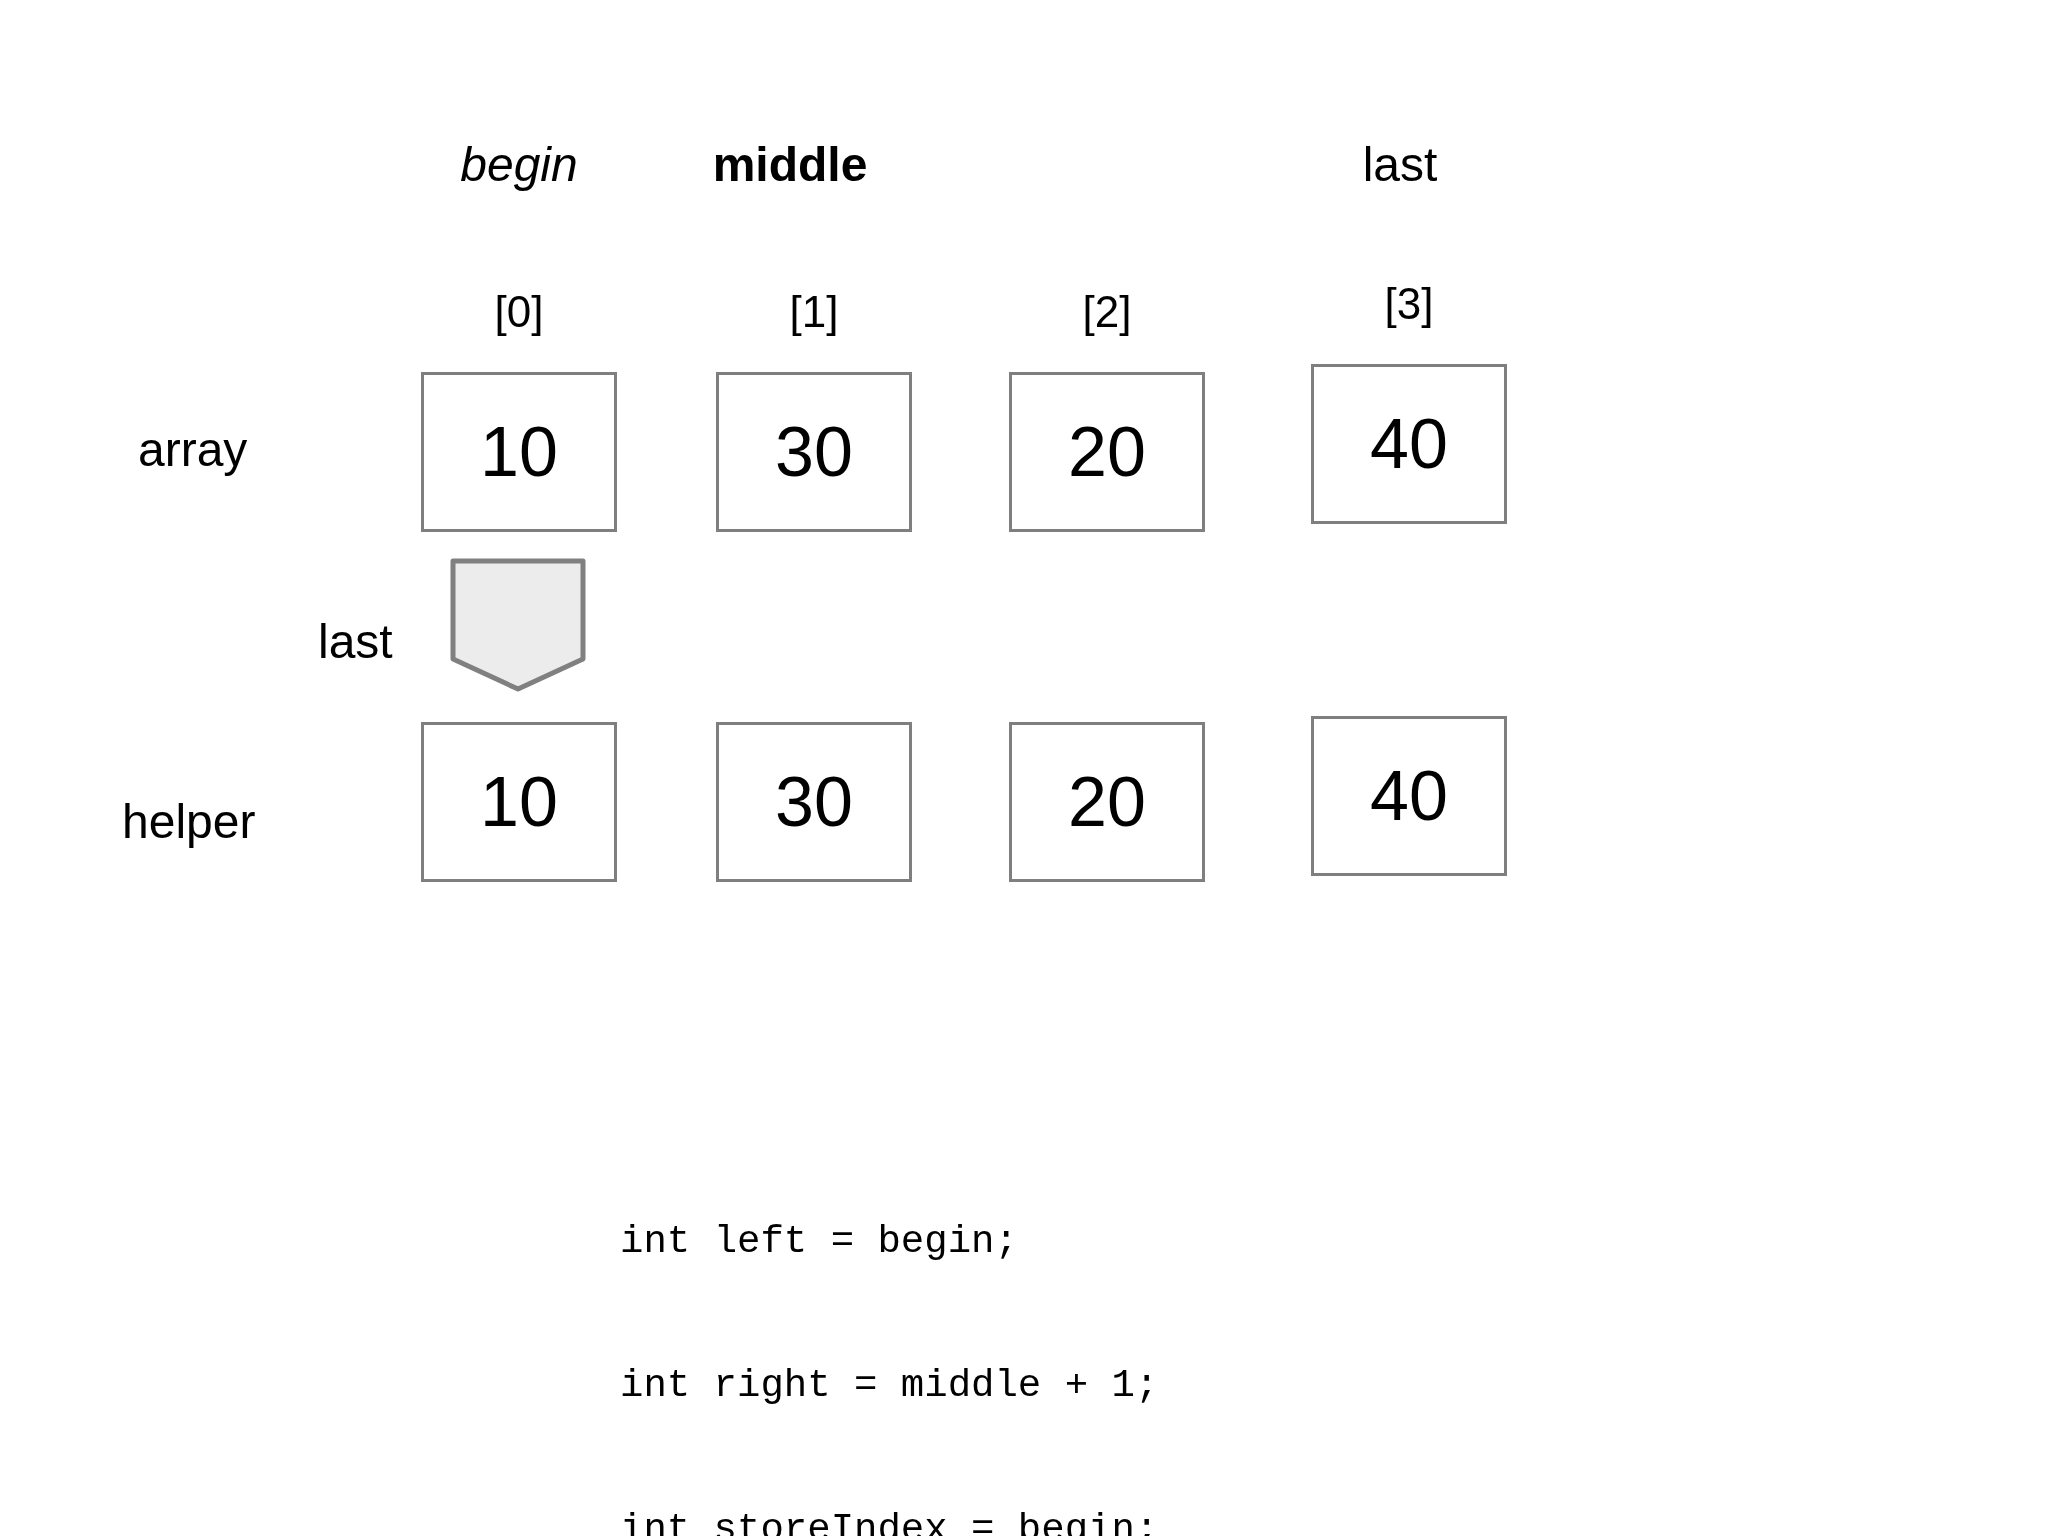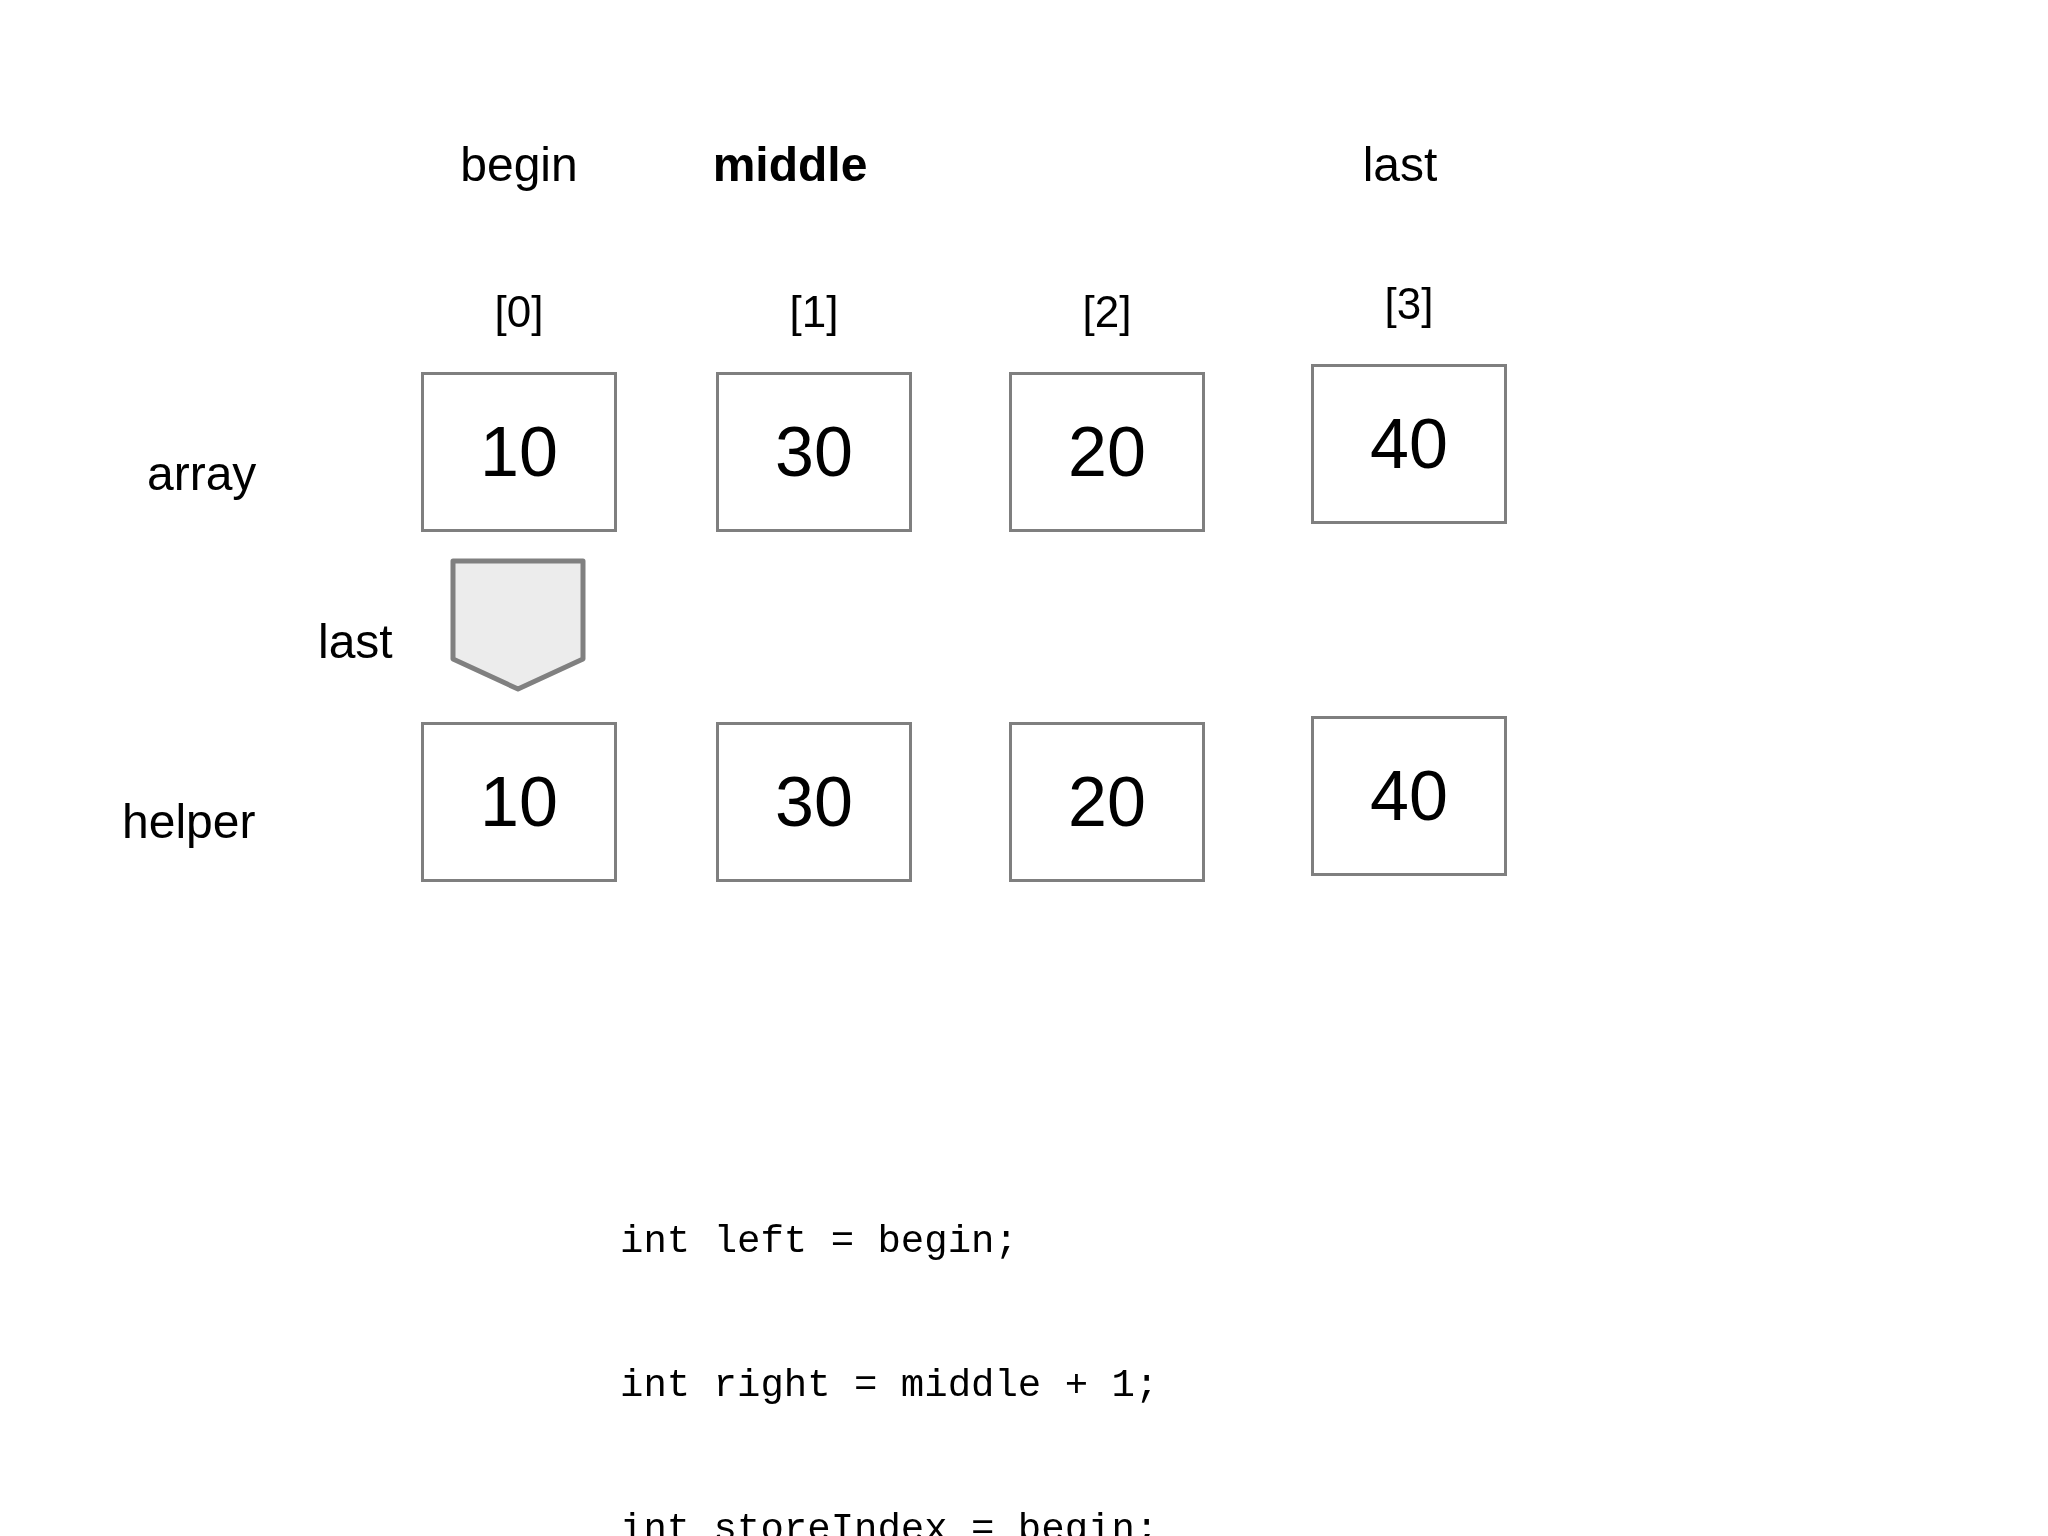--- a/index.html
+++ b/index.html
@@ -28,7 +28,7 @@
     font-size:48px;
     line-height:52px;
   }
-  .tl-begin{left:421px;}
+  .tl-begin{left:421px;font-style:italic;}
   .tl-middle{left:692px;font-weight:bold;}
   .tl-last{left:1302px;}
 

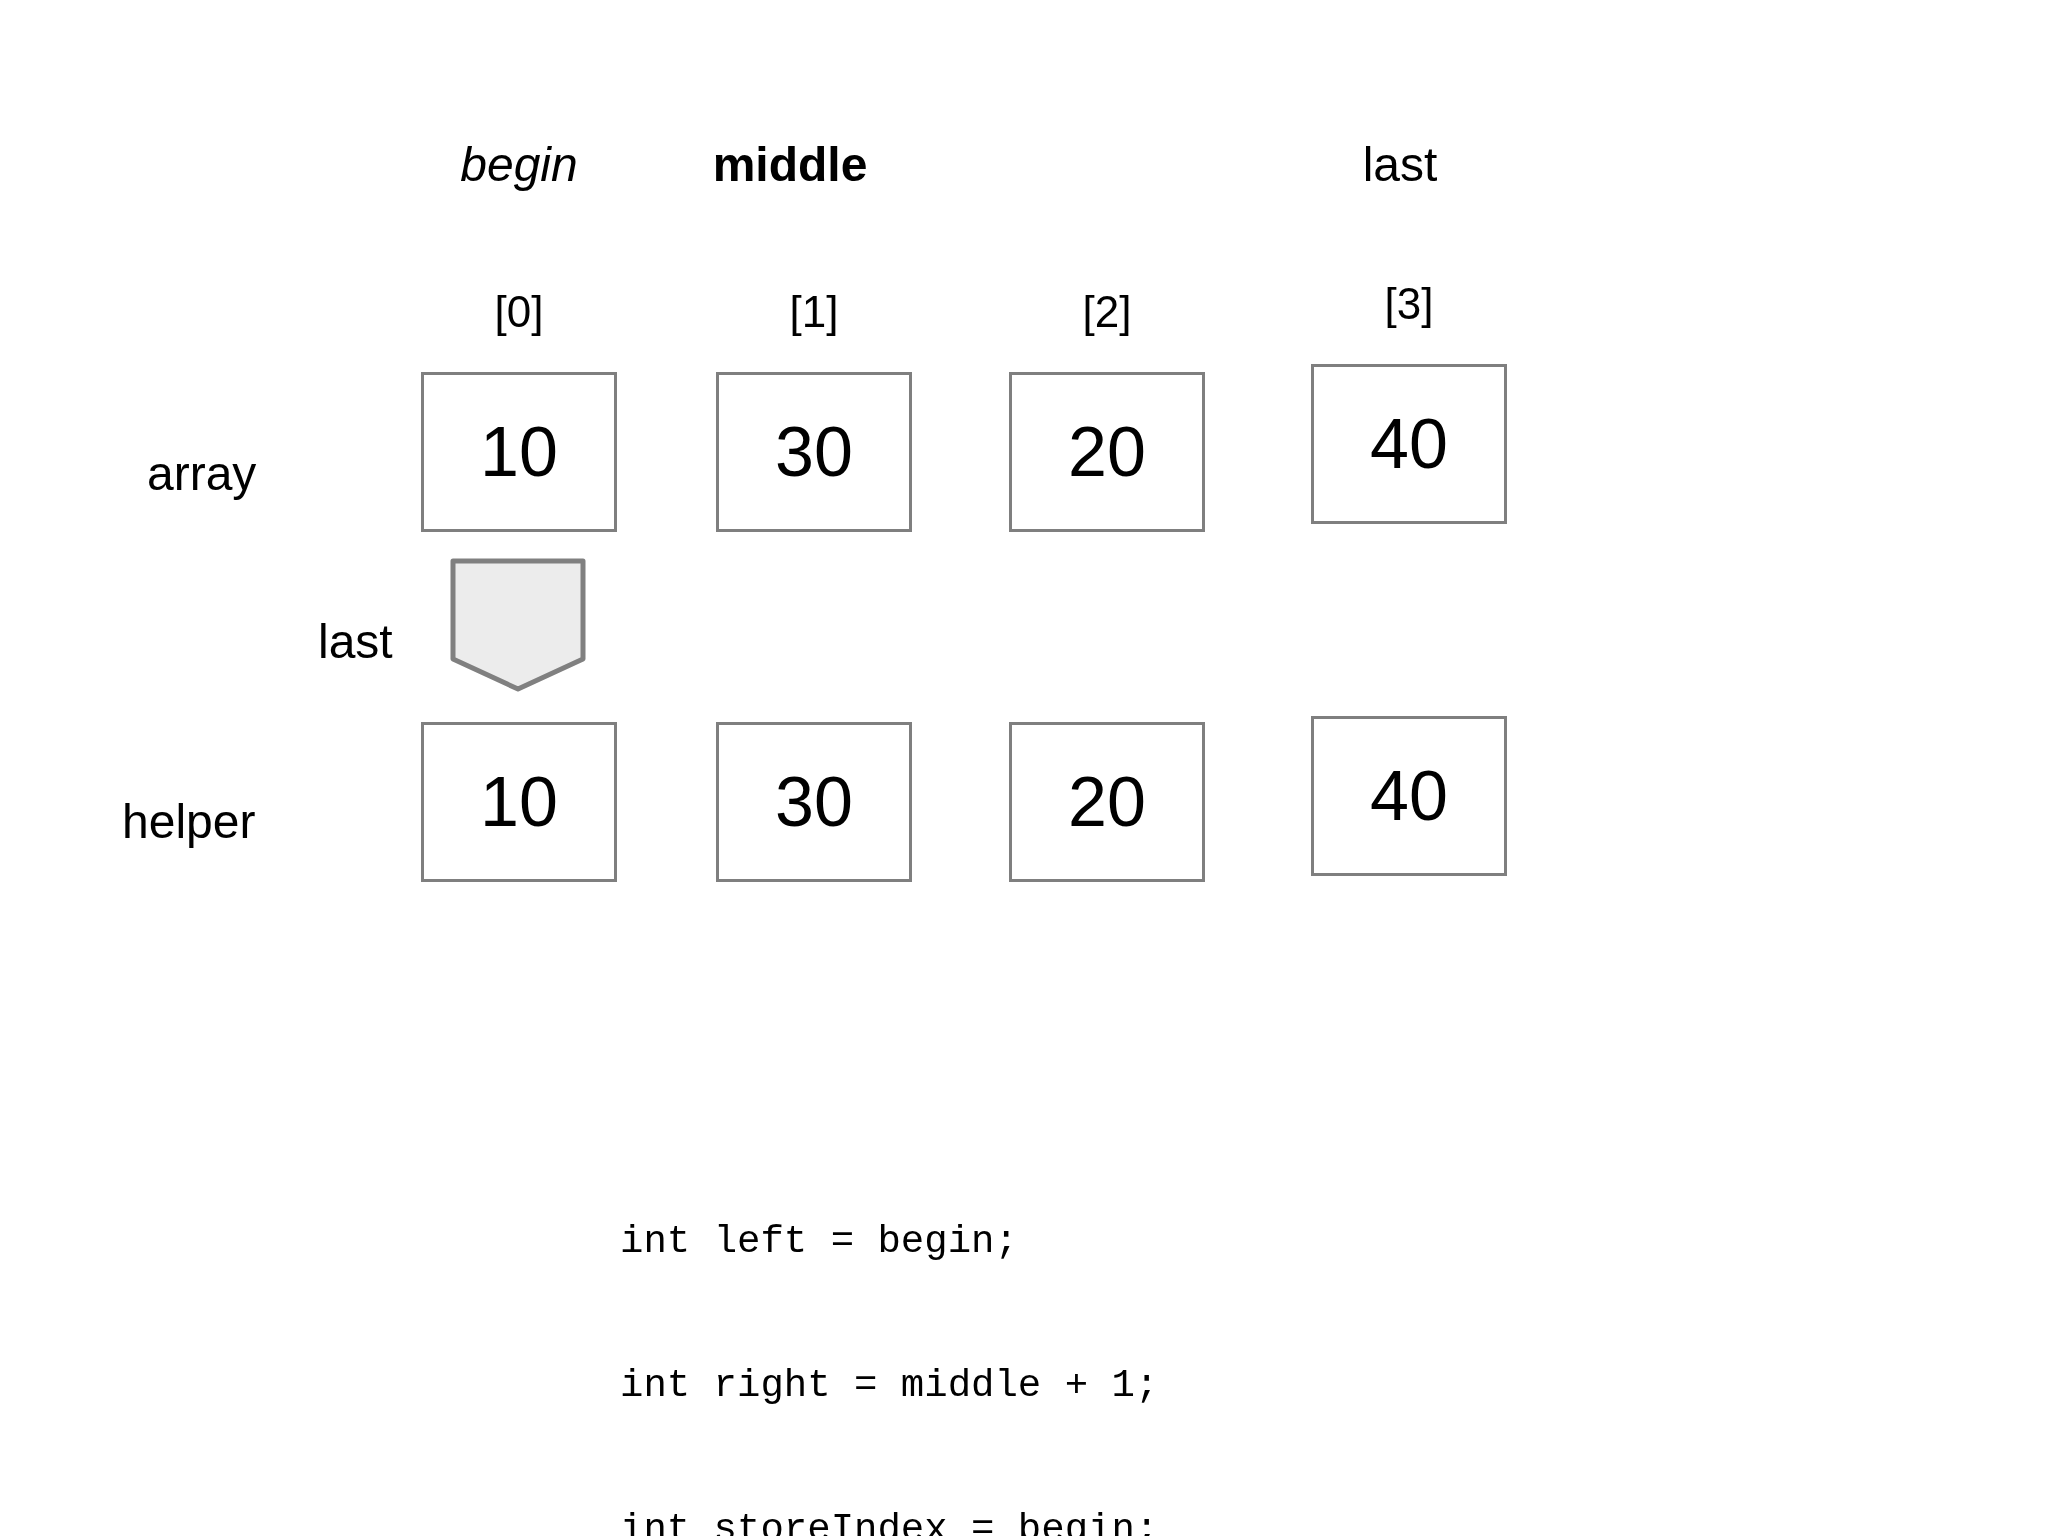--- a/index.html
+++ b/index.html
@@ -69,7 +69,7 @@
     font-size:48px;
     line-height:52px;
   }
-  .lbl-array{left:138px;top:448px;margin-left:9px;}
+  .lbl-array{left:138px;top:424px;}
   .lbl-helper{left:122px;top:796px;}
 
   .pointer-label{

